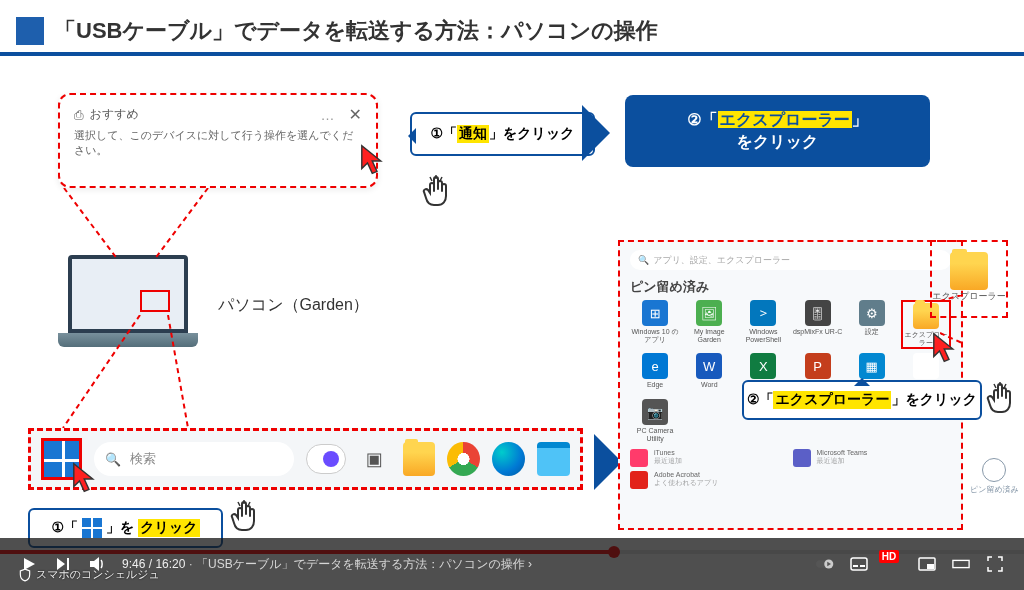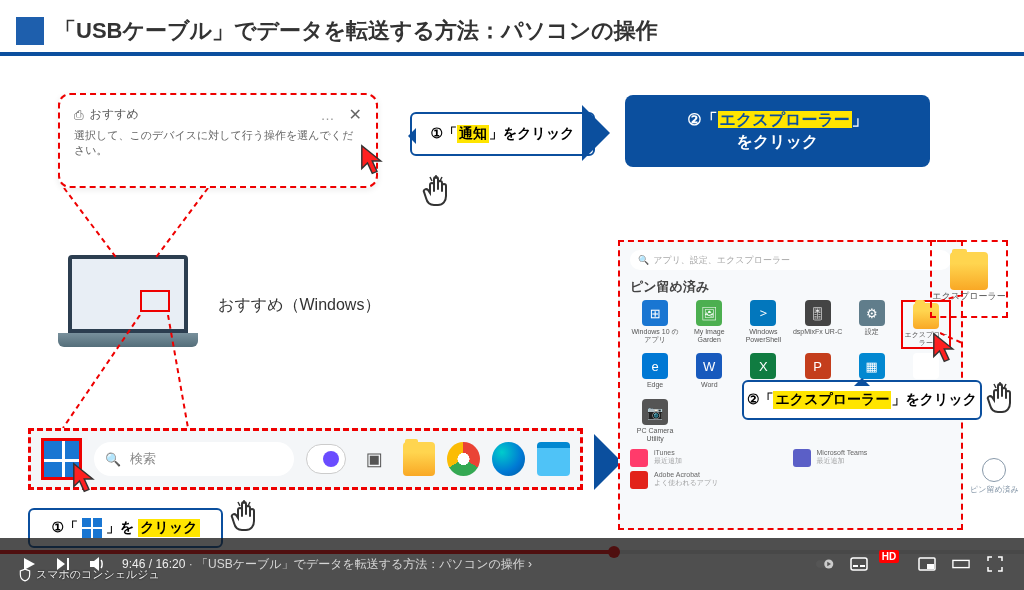--- a/index.html
+++ b/index.html
@@ -156,7 +156,7 @@
   <div class="laptop-screen"></div>
   <div class="laptop-base"></div>
 </div>
-<div class="laptop-label">おすすめ（Windows）</div>
+<div class="laptop-label">パソコン（Garden）</div>
 
 <svg class="connector" style="top:188px; left:58px; width:160px; height:75px;">
   <line x1="6" y1="0" x2="60" y2="72" stroke="#e00" stroke-width="2" stroke-dasharray="5 4"></line>

